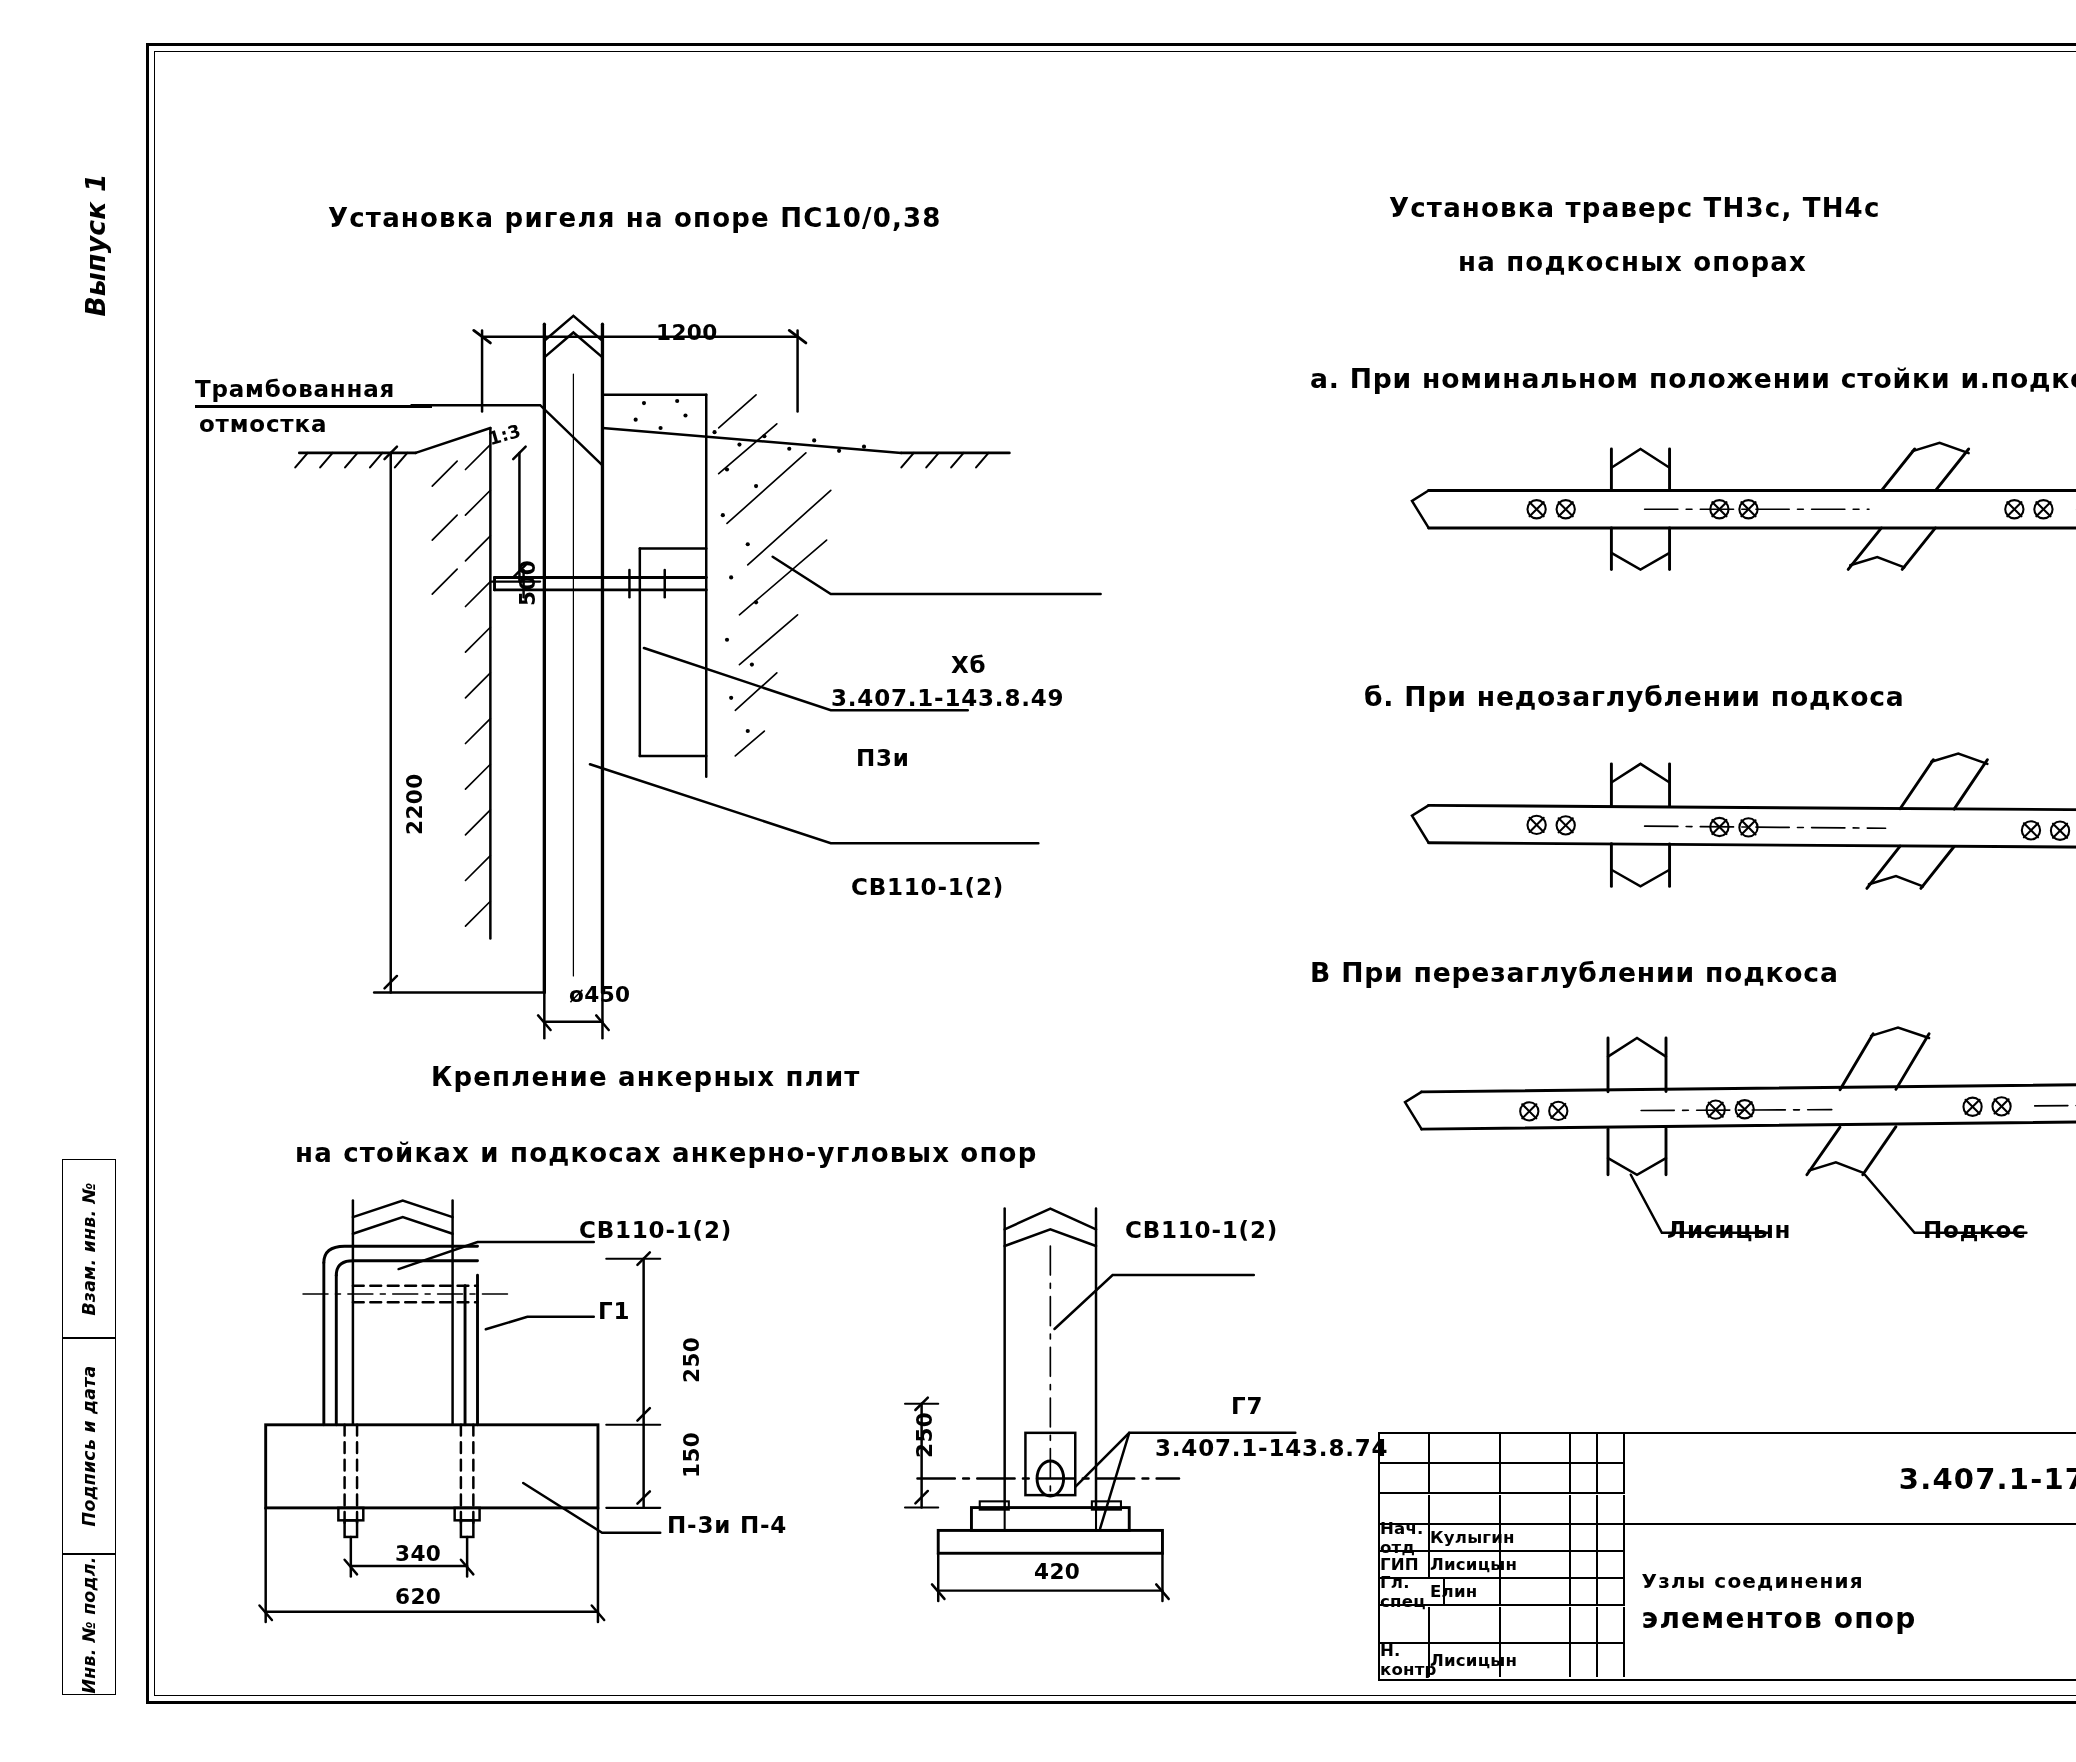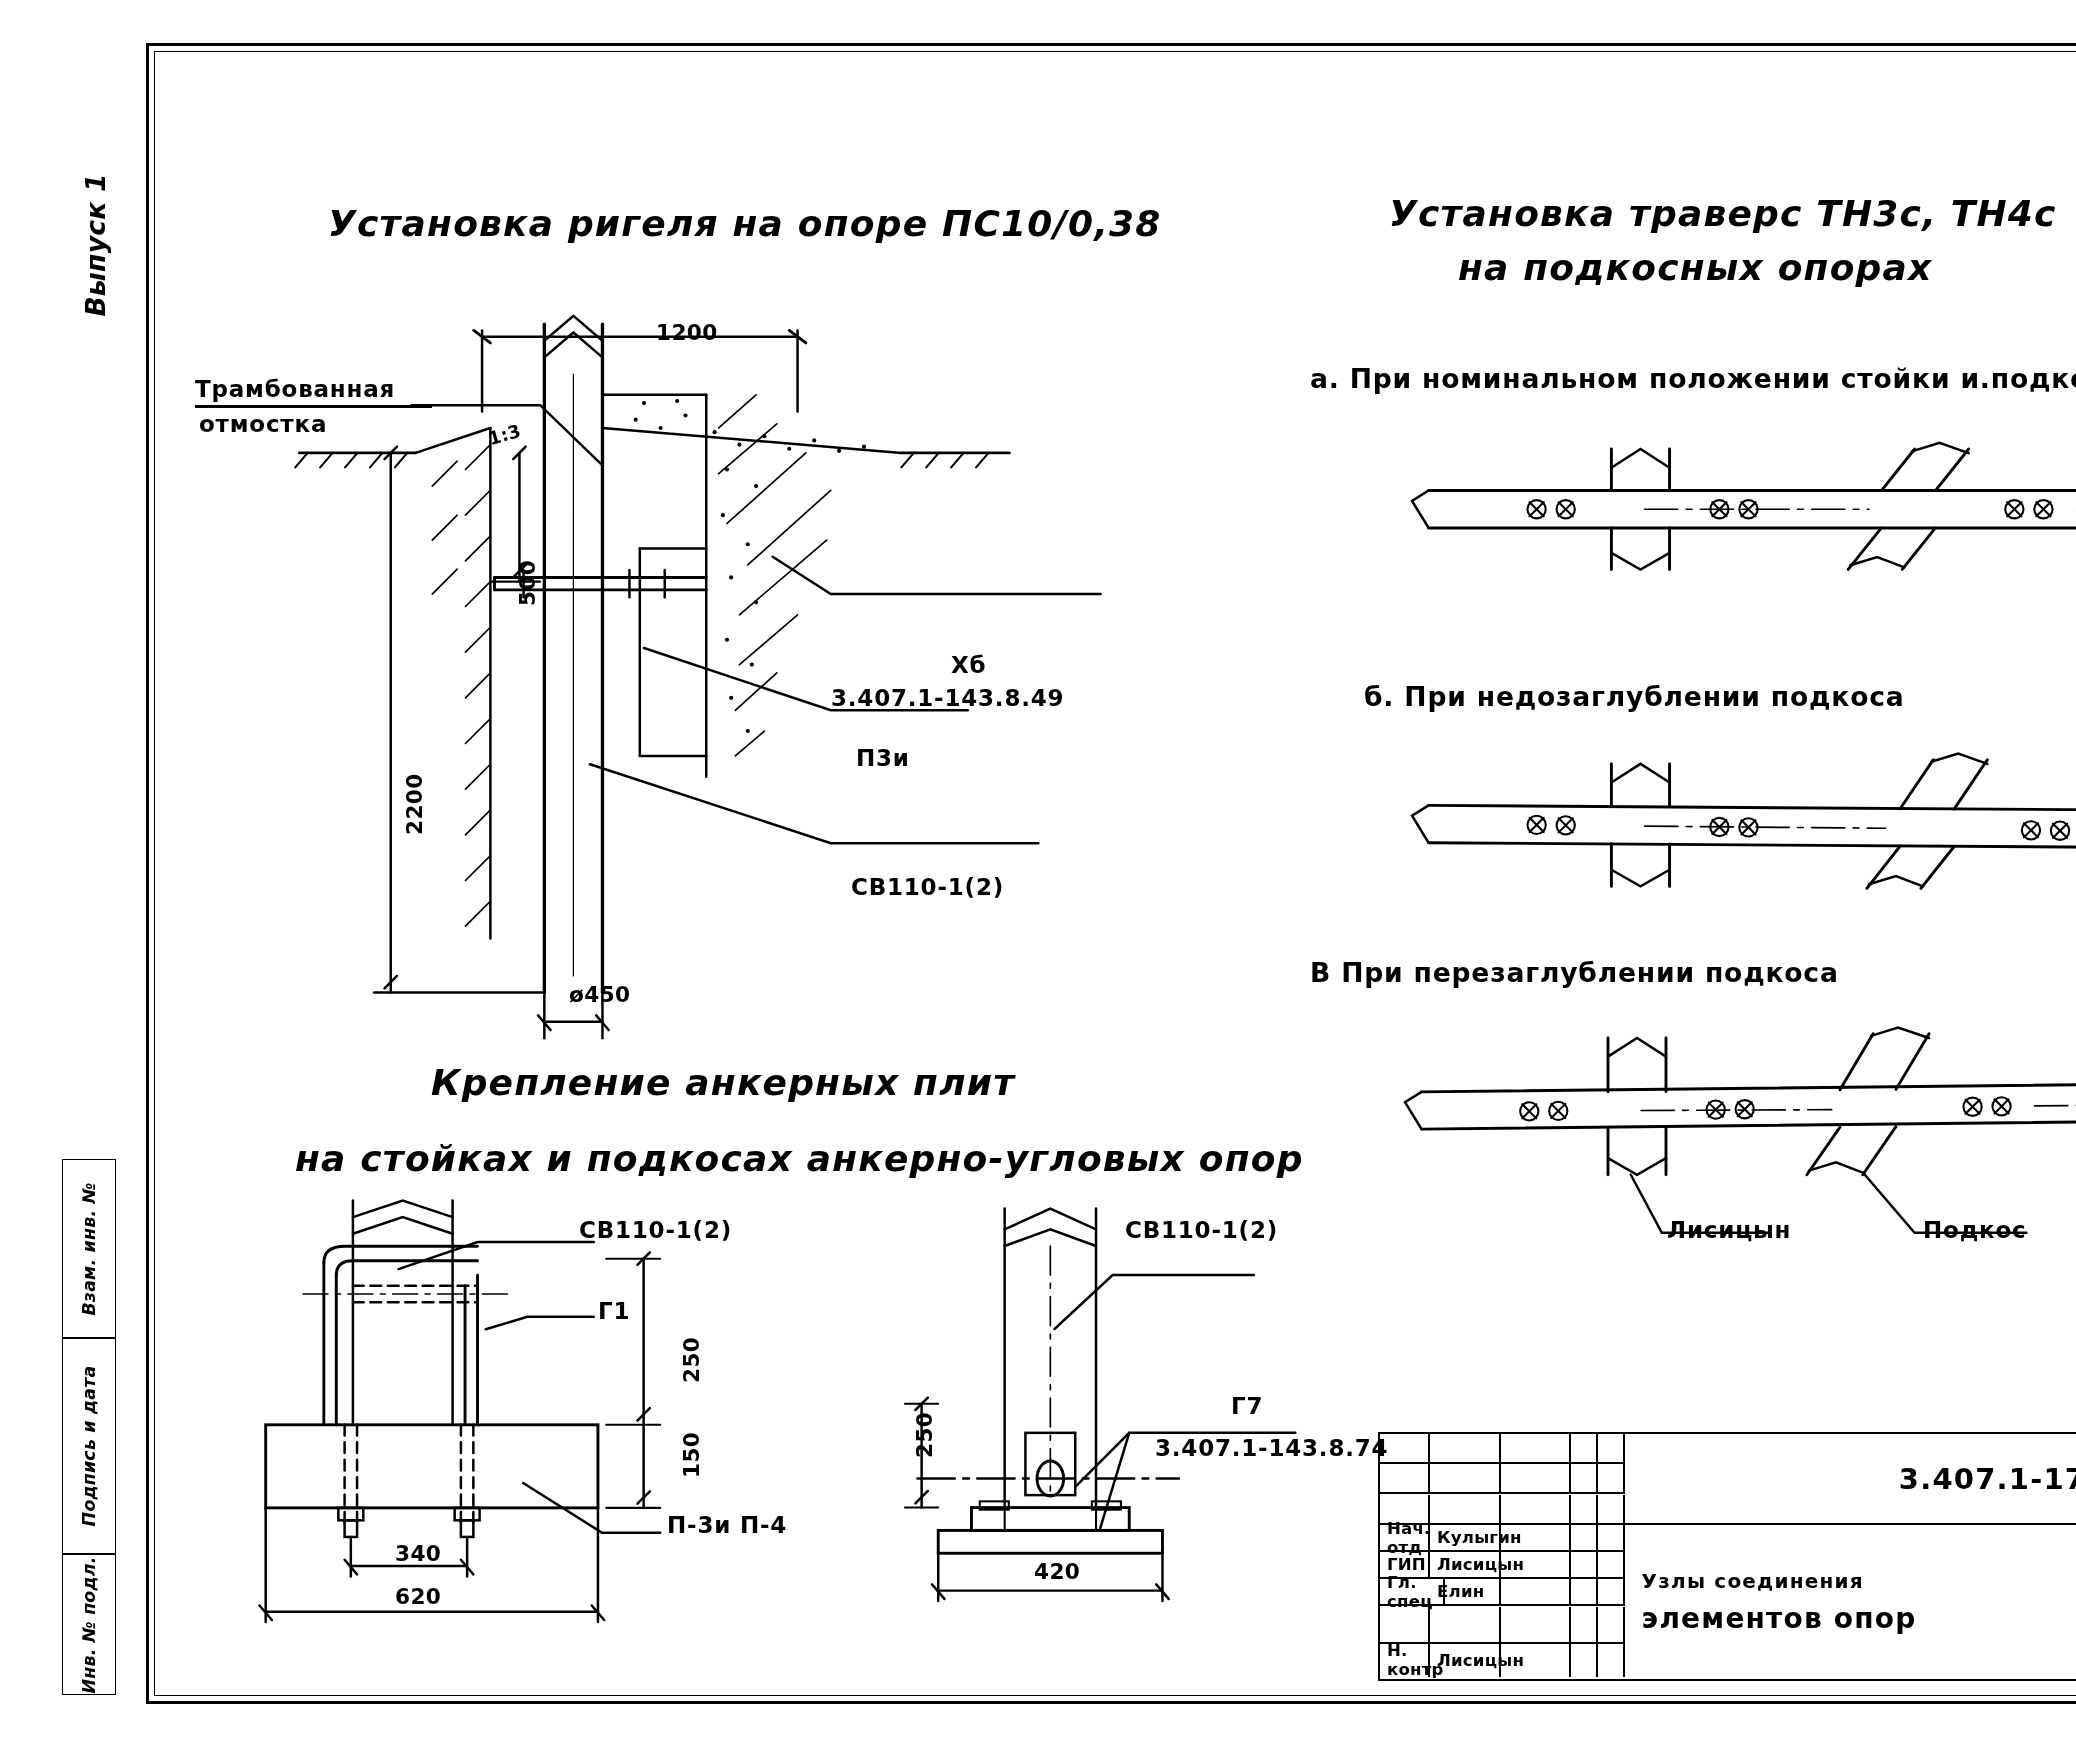--- a/index.html
+++ b/index.html
@@ -28,7 +28,7 @@
 
   
   .tx{position:absolute;white-space:nowrap;}
-  .t-title{font-size:36px;letter-spacing:1.2px;font-style:italic;}
+  .t-title{font-size:26px;letter-spacing:1.2px;}
   .t-head{font-size:26.6px;letter-spacing:0.8px;}
   .t-lbl{font-size:23px;letter-spacing:0.8px;}
   .t-dim{font-size:21.6px;letter-spacing:0.4px;}

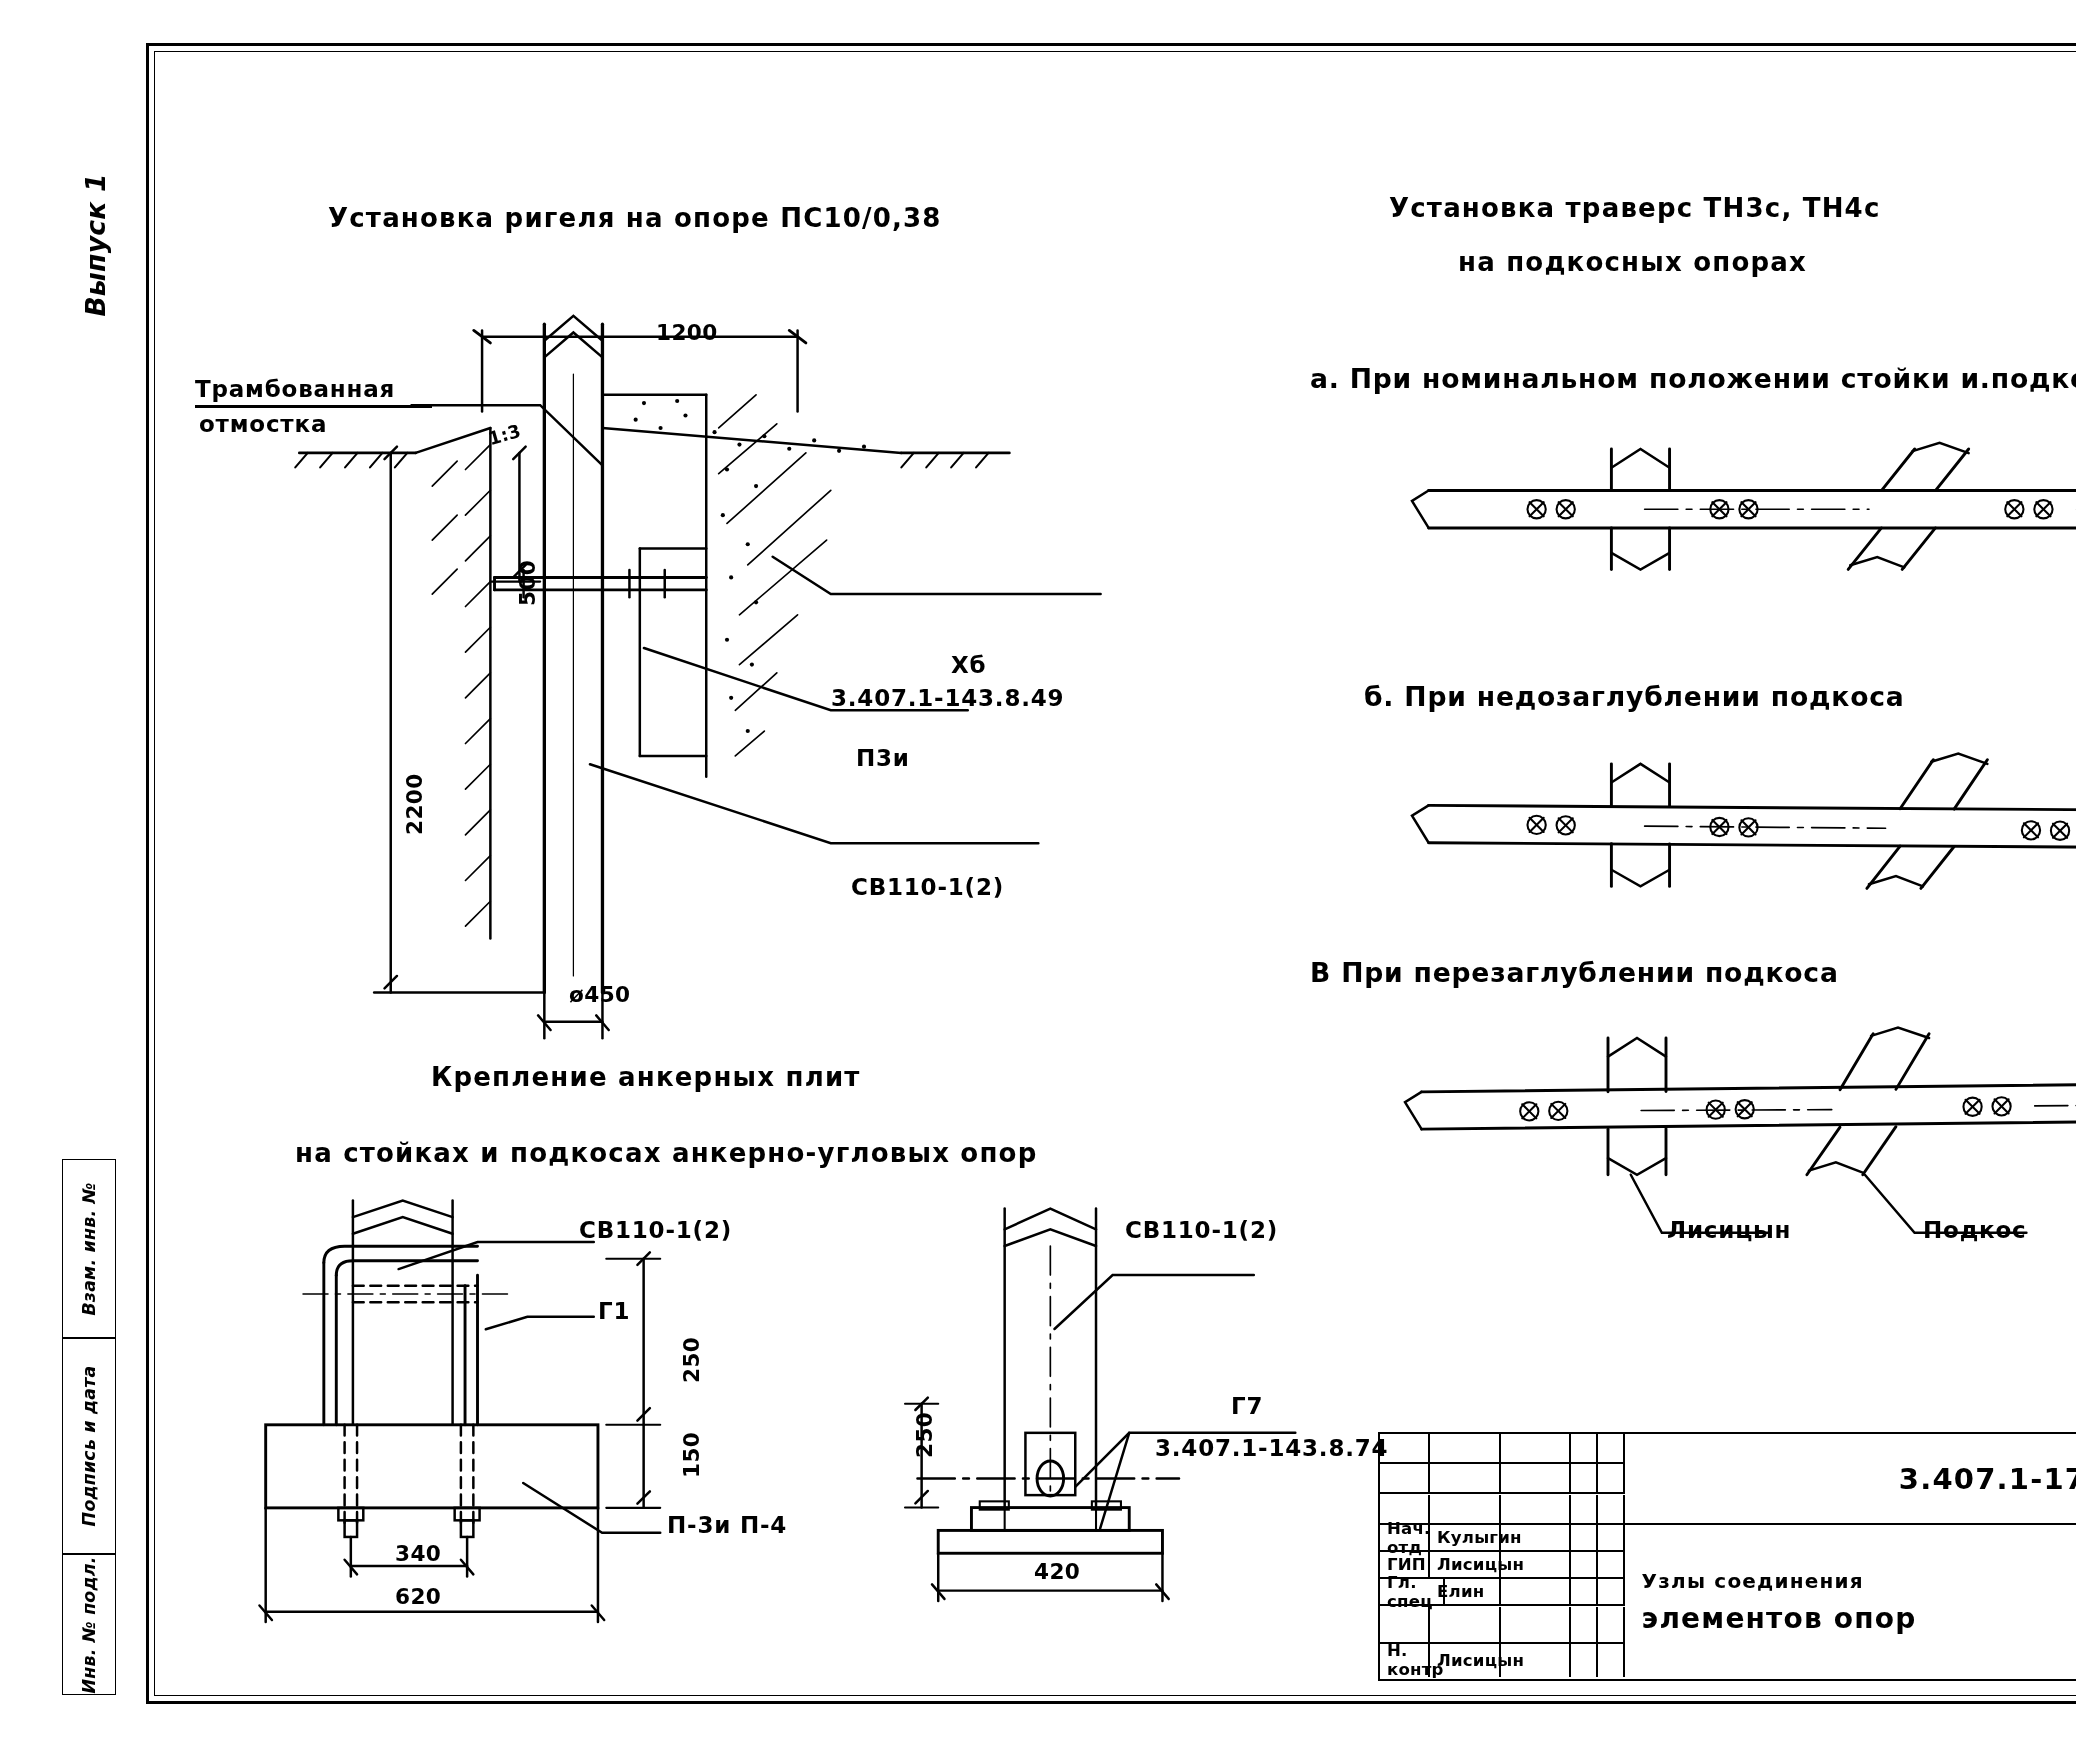--- a/index.html
+++ b/index.html
@@ -43,7 +43,7 @@
   #tb{position:absolute;left:1378px;top:1432px;width:1096px;height:249px;
       border:2.9px solid #000;box-sizing:border-box;}
   #tb .cell{position:absolute;box-sizing:border-box;border-right:2.1px solid #000;
-            border-bottom:2.1px solid #000;font-size:16.6px;padding-left:7px;
+            border-bottom:2.1px solid #000;font-size:16.6px;padding-left:0;
             display:flex;align-items:center;}
   #tb .ctr{justify-content:center;padding-left:0;}
   #tb .nb{border-right:none;}

